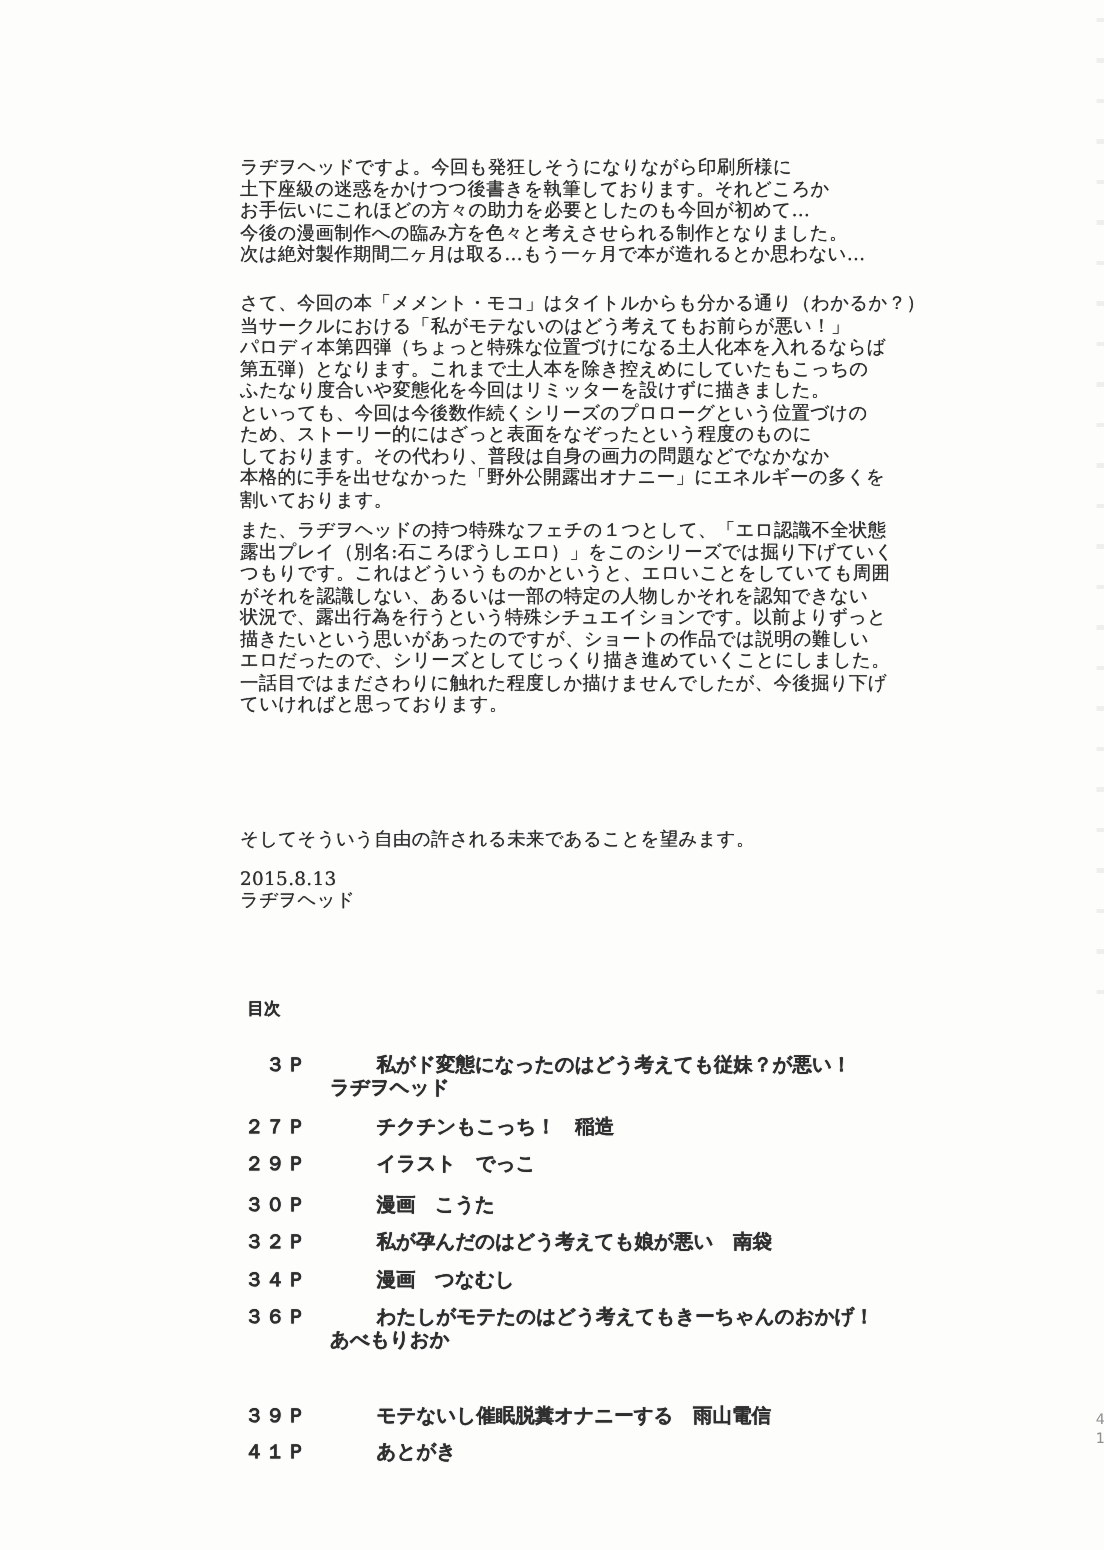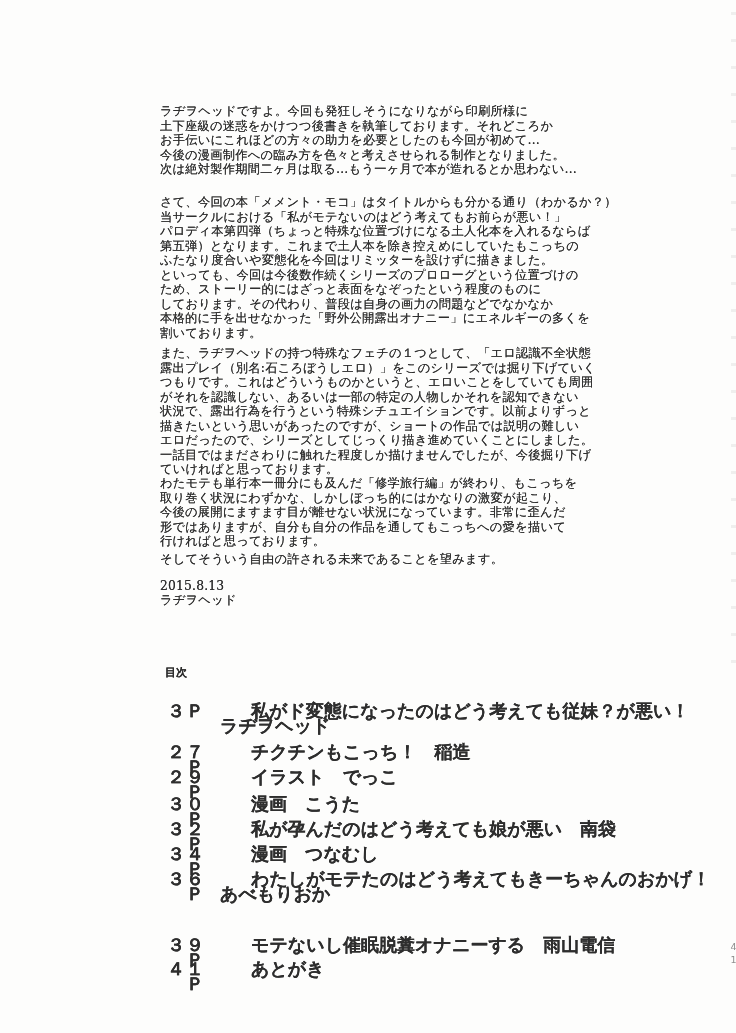--- a/index.html
+++ b/index.html
@@ -88,11 +88,6 @@
 エロだったので、シリーズとしてじっくり描き進めていくことにしました。
 一話目ではまださわりに触れた程度しか描けませんでしたが、今後掘り下げ
 ていければと思っております。</div>
-  <div class="para" style="top:476px">わたモテも単行本一冊分にも及んだ「修学旅行編」が終わり、もこっちを
-取り巻く状況にわずかな、しかしぼっち的にはかなりの激変が起こり、
-今後の展開にますます目が離せない状況になっています。非常に歪んだ
-形ではありますが、自分も自分の作品を通してもこっちへの愛を描いて
-行ければと思っております。</div>
 
   <div class="closing" style="top:552px">そしてそういう自由の許される未来であることを望みます。</div>
   <div class="date" style="top:579px">2015.8.13</div>

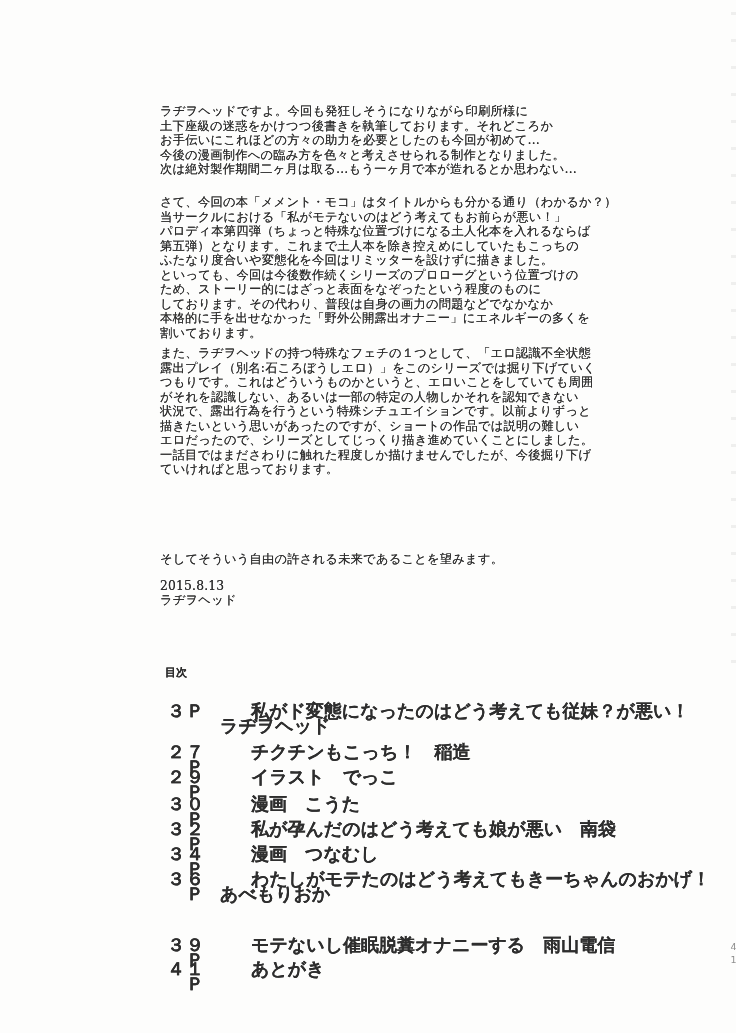--- a/index.html
+++ b/index.html
@@ -33,7 +33,7 @@
   .toc-row{
     position:absolute;left:159px;width:520px;
     display:flex;align-items:flex-start;
-    font-size:18px;font-weight:bold;line-height:14.5px;
+    font-size:13px;font-weight:bold;line-height:14.5px;
     text-shadow:0 0 0.5px rgba(30,30,30,.9);
   }
   .toc-page{

